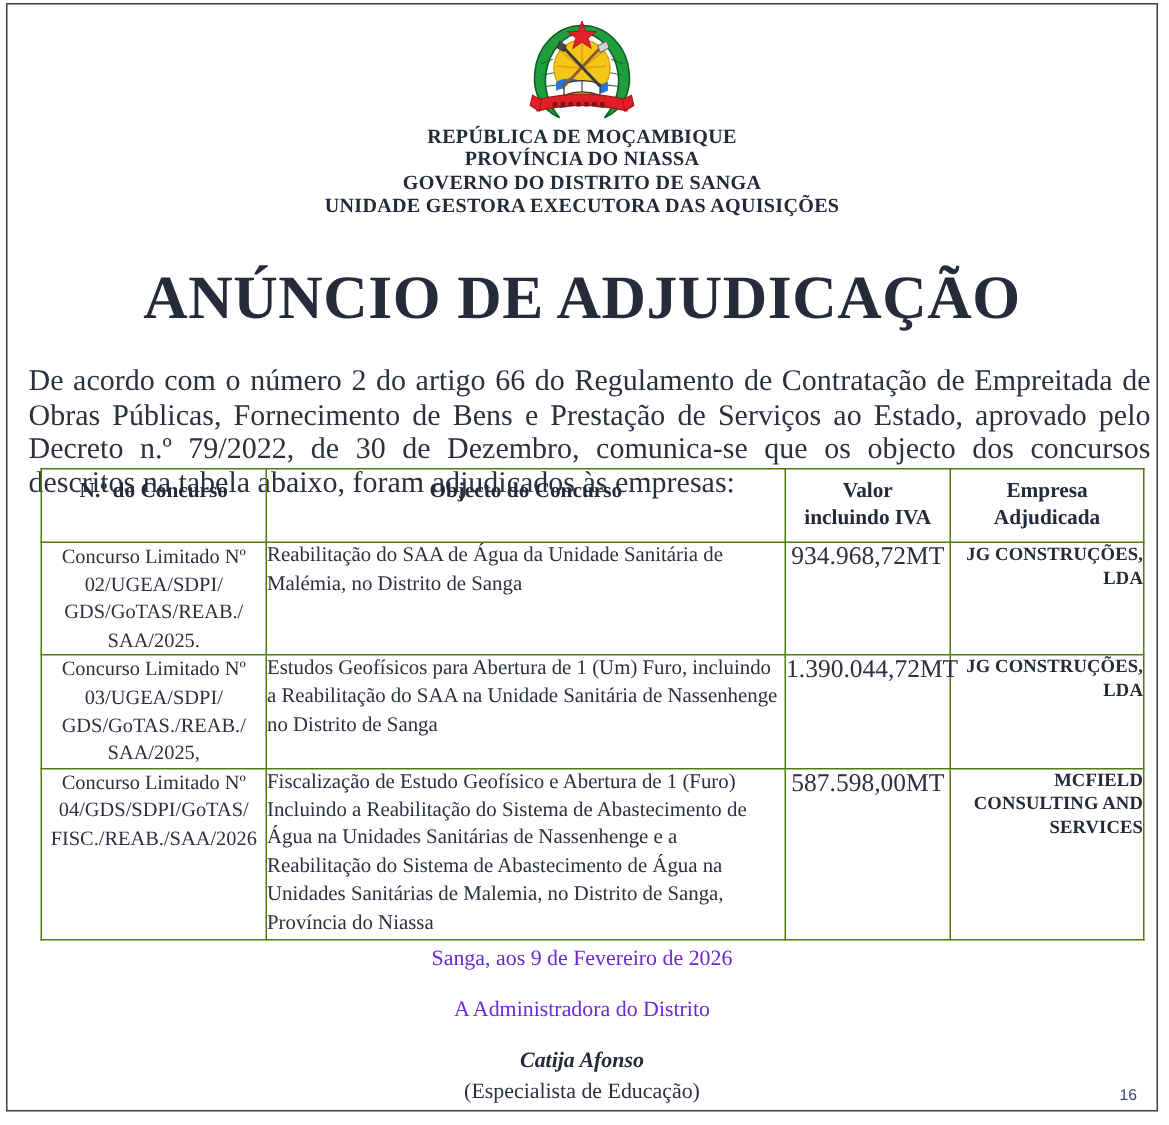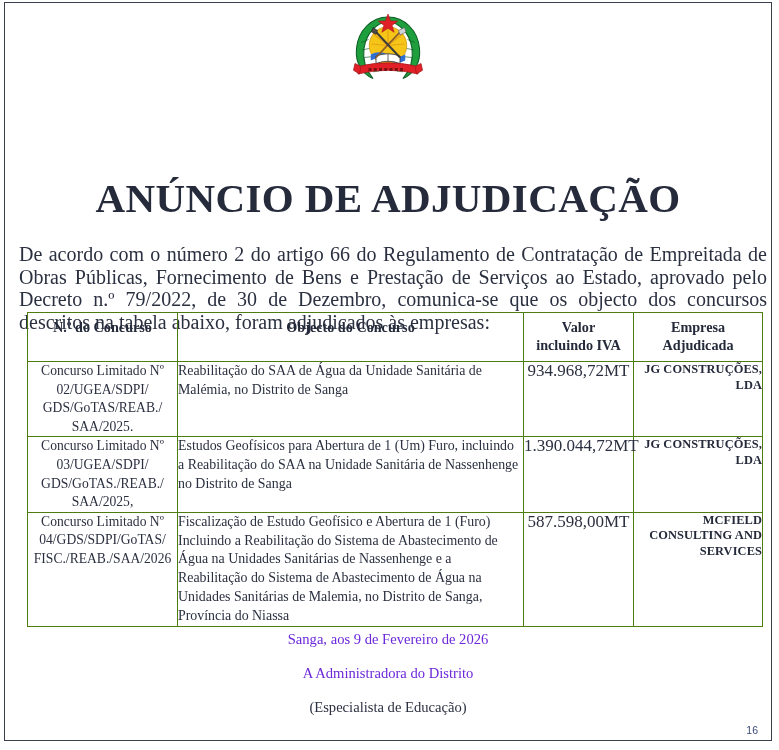--- a/index.html
+++ b/index.html
@@ -244,6 +244,12 @@
       </div>
     </div>
 
+    <div class="header-block">
+      <div class="header-line">REPÚBLICA DE MOÇAMBIQUE</div>
+      <div class="header-line">PROVÍNCIA DO NIASSA</div>
+      <div class="header-line">GOVERNO DO DISTRITO DE SANGA</div>
+      <div class="header-line">UNIDADE GESTORA EXECUTORA DAS AQUISIÇÕES</div>
+    </div>
 
     <div class="doc-title">ANÚNCIO DE ADJUDICAÇÃO</div>
 

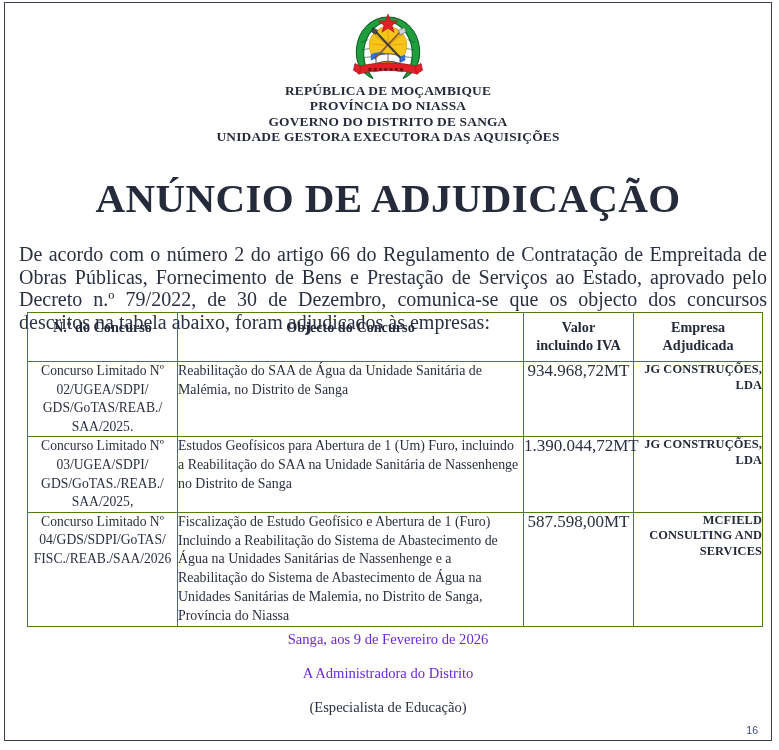--- a/index.html
+++ b/index.html
@@ -303,6 +303,7 @@
       <div class="foot-gap"></div>
       <div class="foot-line">A Administradora do Distrito</div>
       <div class="foot-gap"></div>
+      <div class="foot-name">Catija Afonso</div>
       <div class="foot-role">(Especialista de Educação)</div>
     </div>
 

